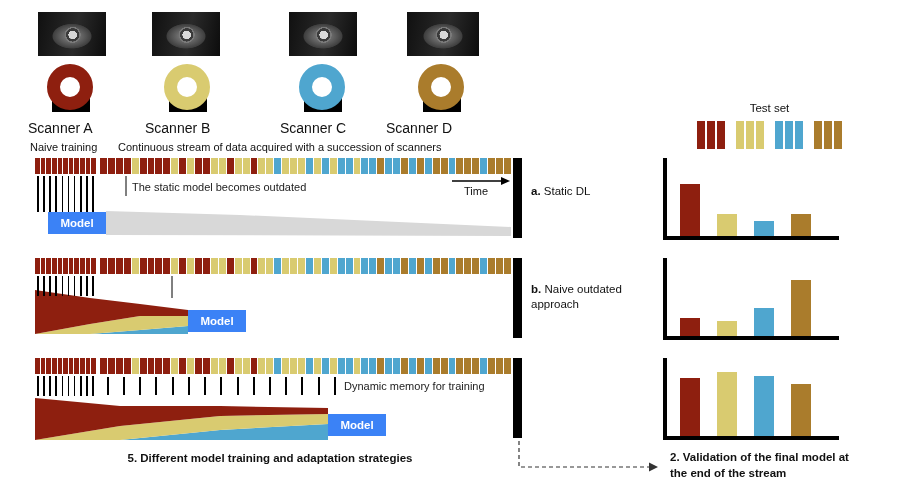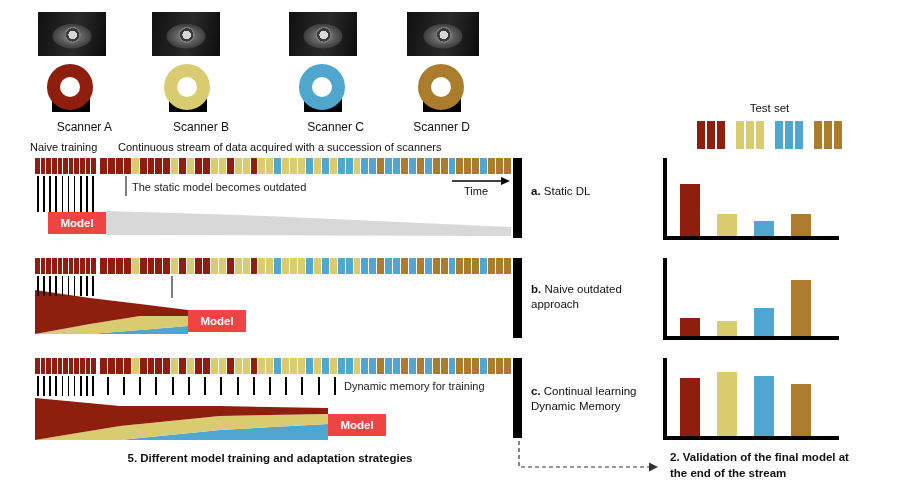--- a/index.html
+++ b/index.html
@@ -17,7 +17,7 @@
   .pedestal{width:38px;height:22px;background:#000;z-index:1;}
   .donut{width:46px;height:46px;border-radius:50%;border:13px solid #000;background:#fff;
          box-sizing:border-box;z-index:2;}
-  .scan-label{width:84px;text-align:right;font-size:12px;}
+  .scan-label{width:84px;text-align:left;font-size:14px;}
 
   
   .stream{display:flex;gap:1px;width:411px;height:16px;z-index:2;}

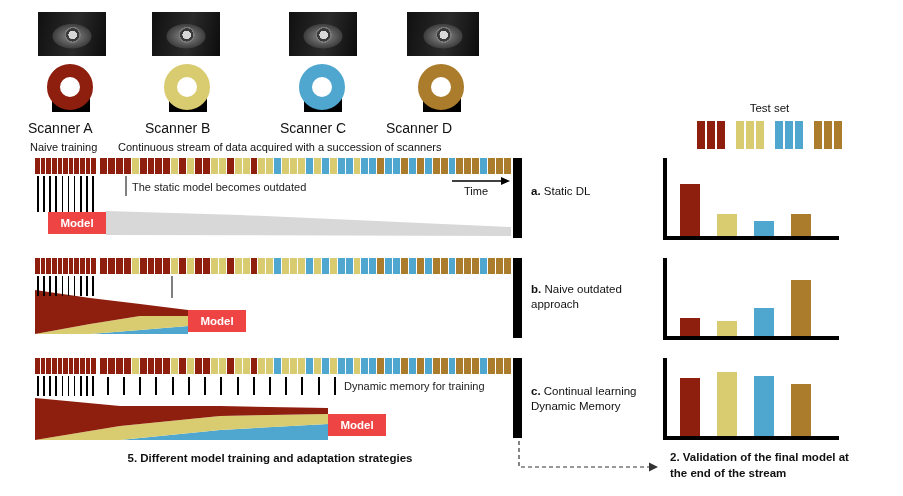--- a/index.html
+++ b/index.html
@@ -28,7 +28,7 @@
   .tooth{width:1.5px;height:100%;background:#000;}
   .mtick{position:absolute;top:0;width:1.5px;height:18px;background:#000;}
 
-  .model-box{width:58px;height:22px;background:#ef4444;color:#fff;font-weight:bold;font-size:11.5px;
+  .model-box{width:58px;height:22px;background:#3b82f6;color:#fff;font-weight:bold;font-size:11.5px;
              display:flex;align-items:center;justify-content:center;z-index:3;}
   .vbar{width:9px;background:#000;}
   .annotation{font-size:11px;color:#222;white-space:nowrap;}

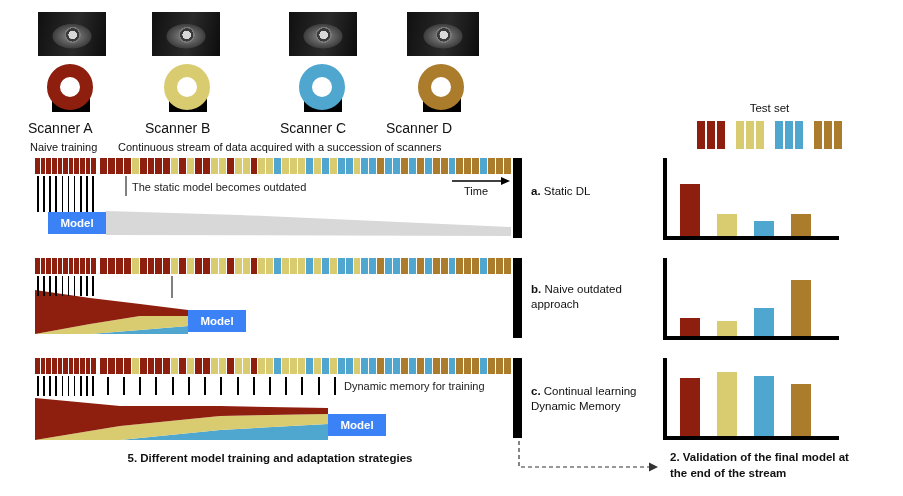--- a/index.html
+++ b/index.html
@@ -393,10 +393,6 @@
   <div class="abs annotation" style="left:344px;top:380px">Dynamic memory for training</div>
   <div class="abs model-box" style="left:328px;top:414px">Model</div>
   <div class="abs vbar" style="left:513px;top:358px;height:80px"></div>
-  <div class="abs row-label" style="left:531px;top:384px">
-    <span class="lbl-line"><b>c.</b> <span>Continual learning</span></span>
-    <span class="lbl-line">Dynamic Memory</span>
-  </div>
 
   <div class="abs chart" style="left:663px;top:158px">
     <div class="yaxis"></div>

